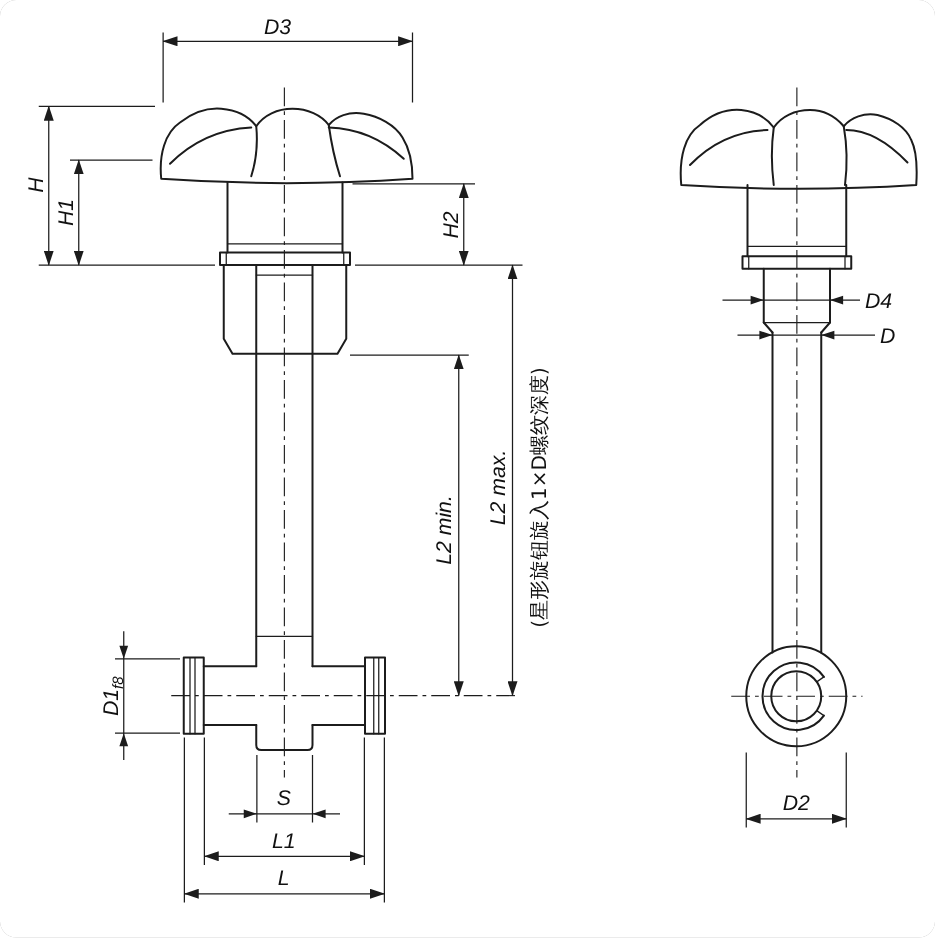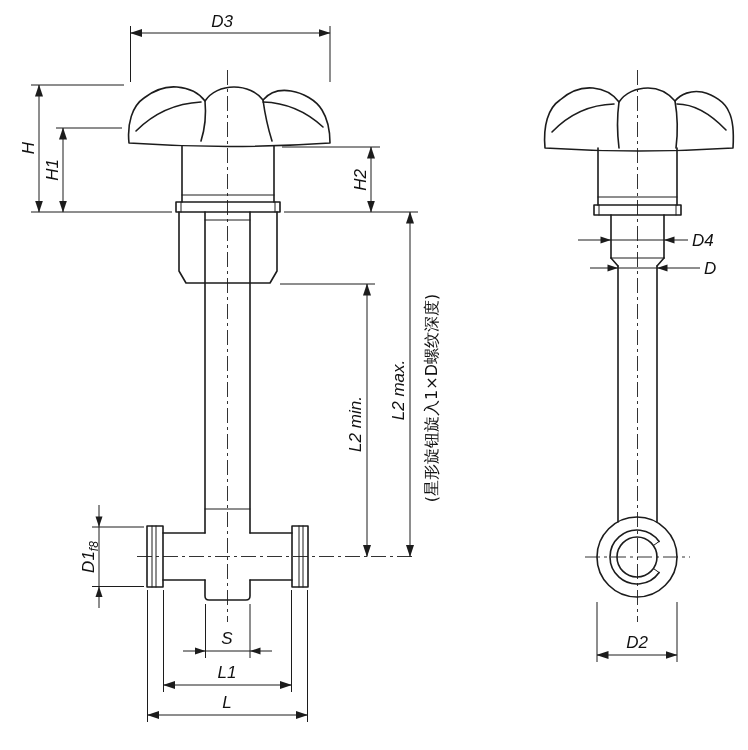--- a/index.html
+++ b/index.html
@@ -4,7 +4,7 @@
 <style>
   html,body{margin:0;padding:0;background:#ffffff;}
   .stage{position:relative;width:748px;height:750px;background:#a3a3a3;overflow:hidden;
-         font-family:"Liberation Sans",sans-serif;}
+         font-family:"Liberation Sans",sans-serif;border-radius:13px;}
   
   .ol{fill:none;stroke:#1c1c1c;stroke-width:1.6;stroke-linejoin:round;stroke-linecap:round;}
   

